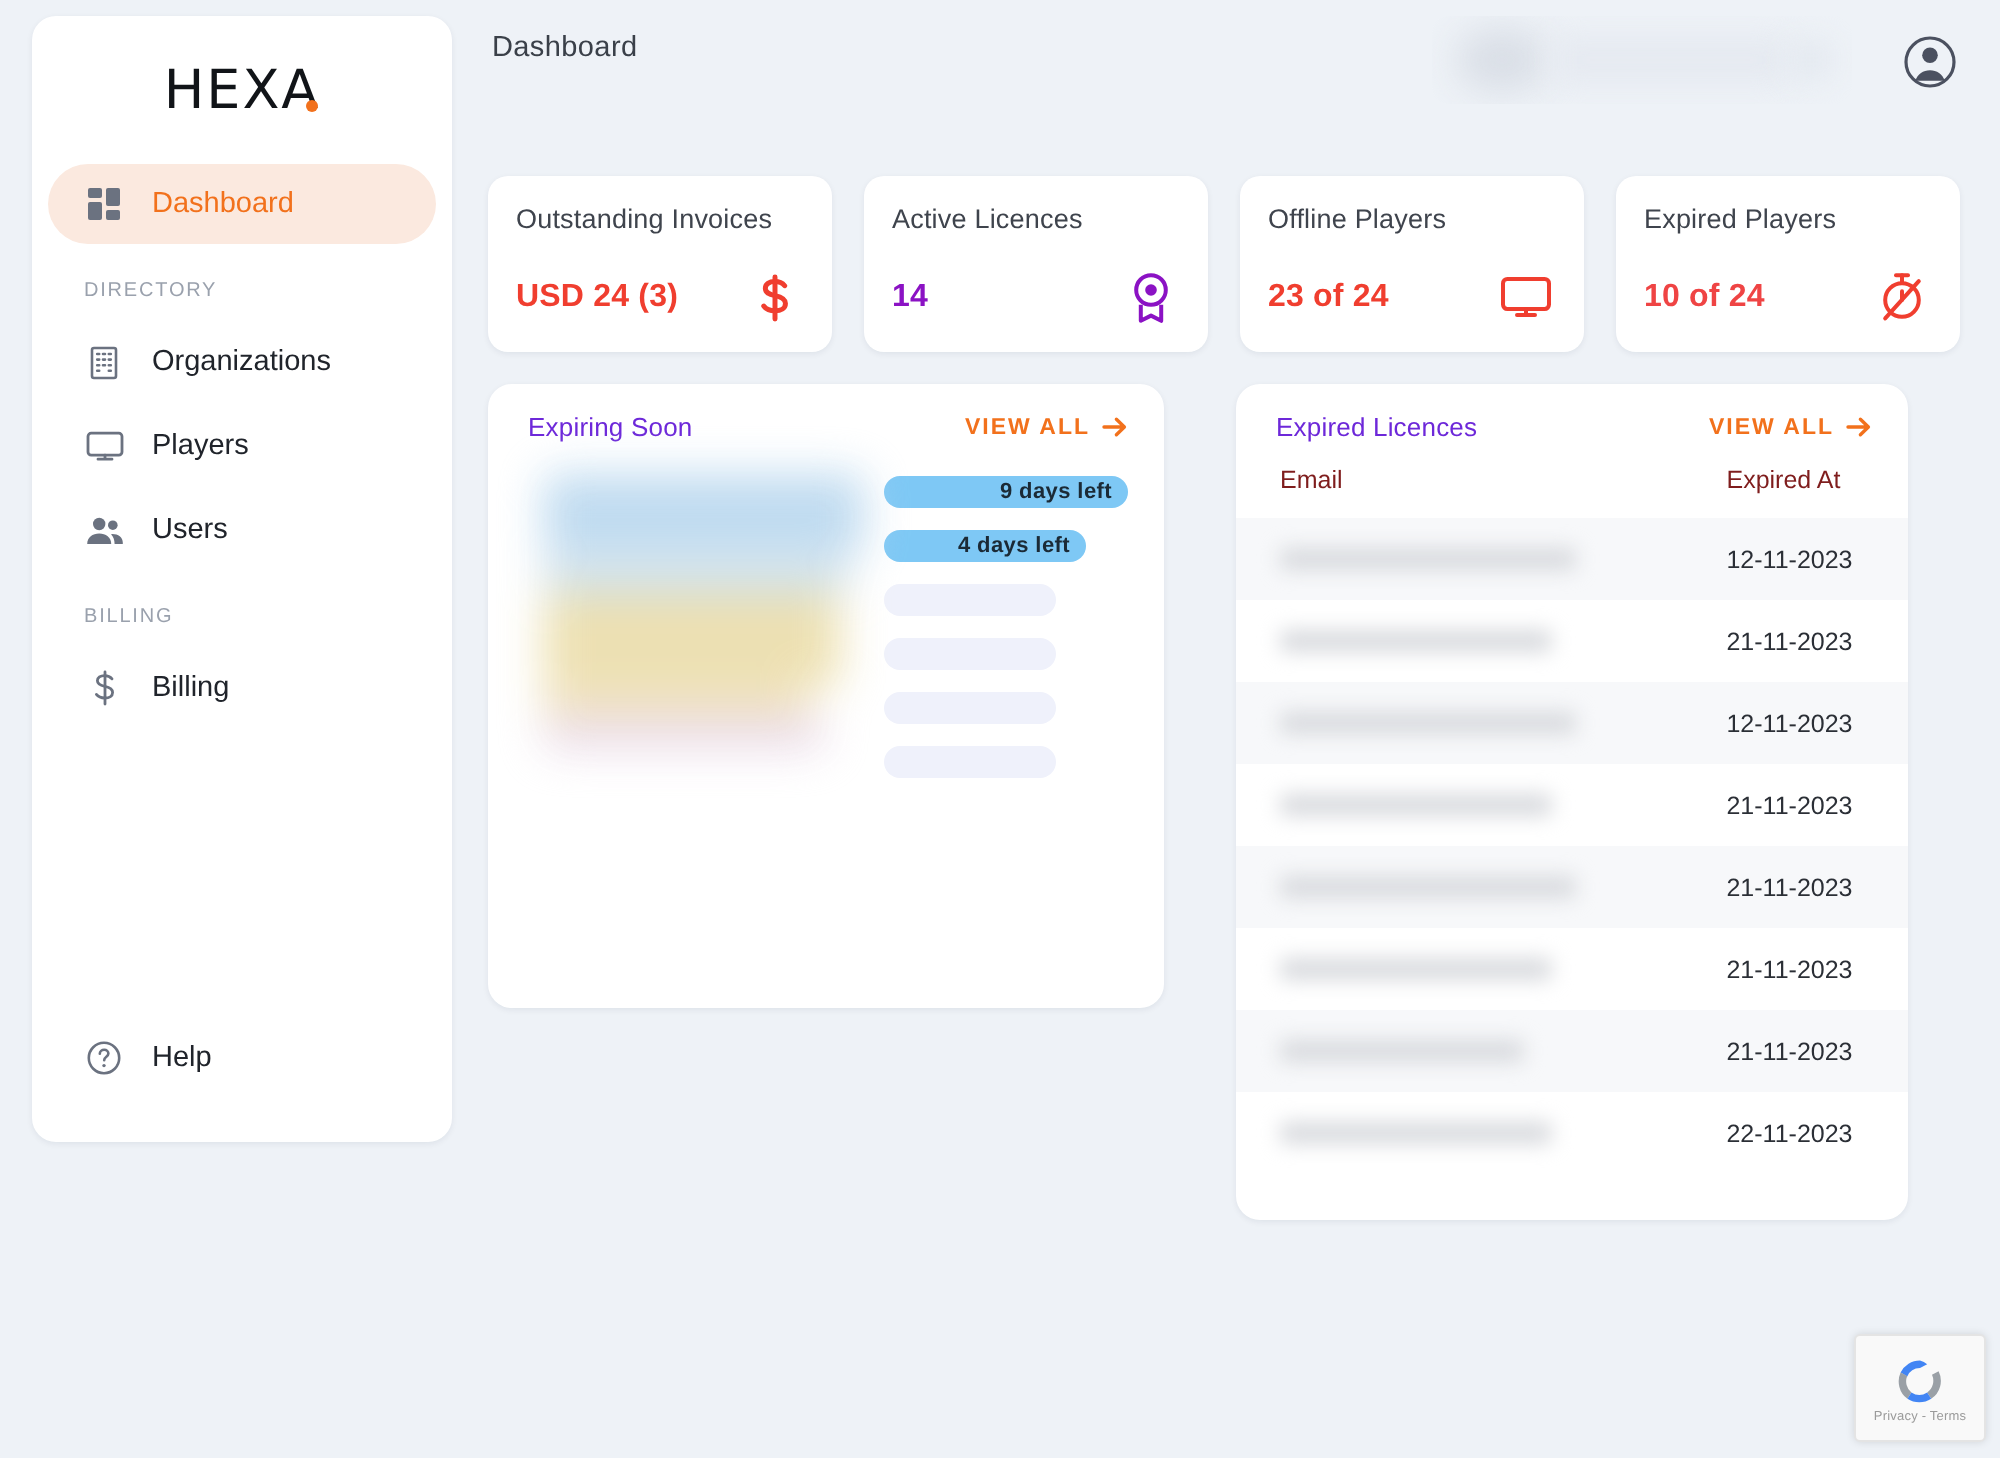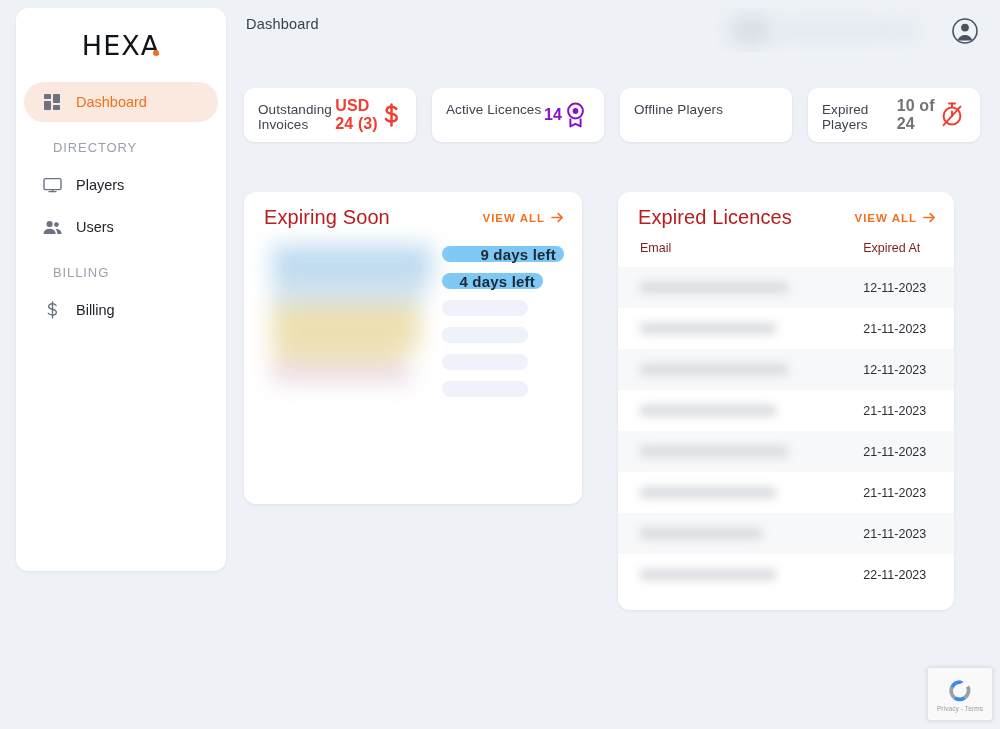--- a/index.html
+++ b/index.html
@@ -187,9 +187,9 @@
     border-radius: 10px;
     box-shadow: 0 1px 3px rgba(20,30,60,.07);
     padding: 14px 16px 14px 14px;
-    height: 54px;
-    display: flex;
-    flex-direction: row;
+    height: 88px;
+    display: flex;
+    flex-direction: column;
     justify-content: space-between;
   }
   .stat-label {

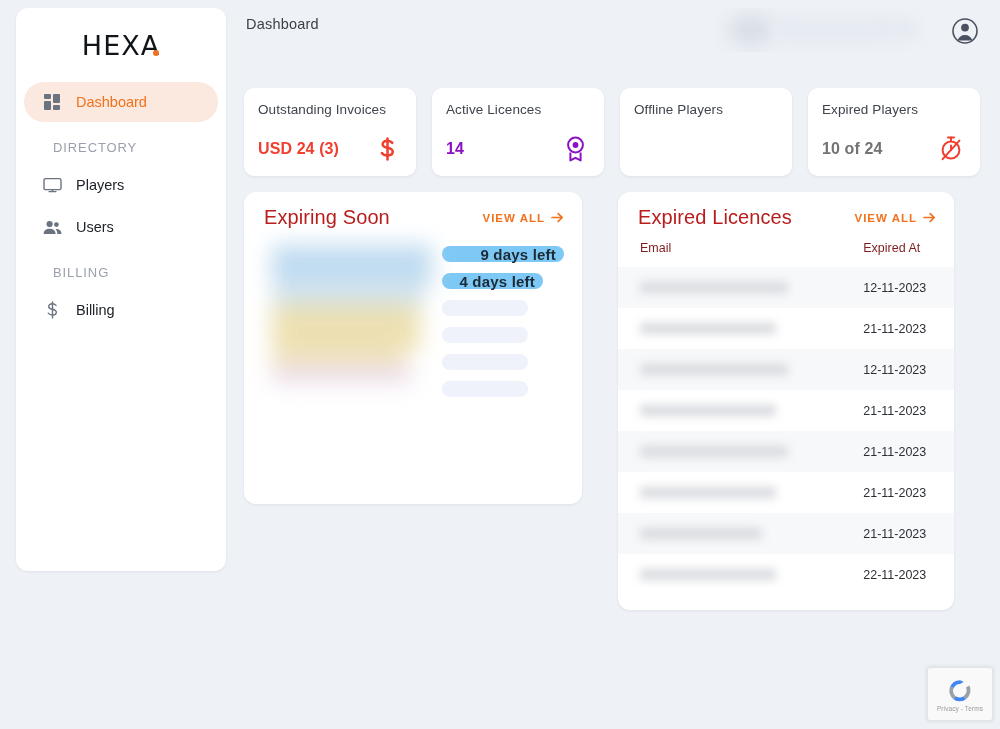--- a/index.html
+++ b/index.html
@@ -66,12 +66,12 @@
   }
 
   .nav-section-label {
-    font-size: 13px;
+    font-size: 10px;
     letter-spacing: .9px;
     color: #9aa1ad;
     text-transform: uppercase;
     padding: 0 0 0 26px;
-    margin: 18px 11px 10px;
+    margin: 18px 0 10px;
     font-weight: 400;
   }
 

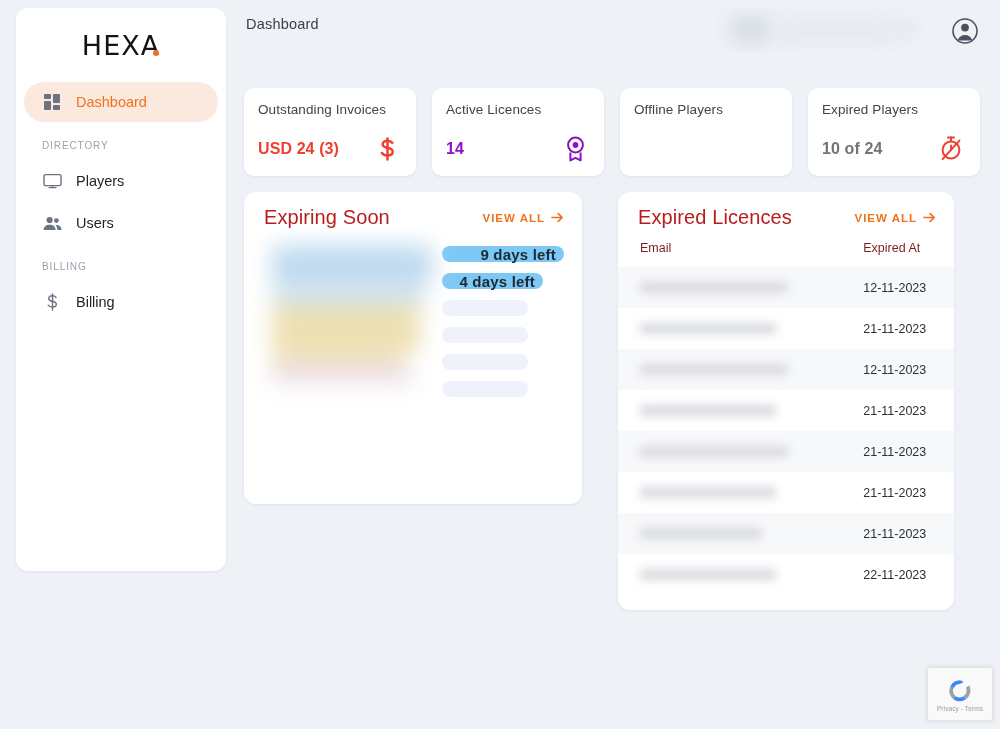--- a/index.html
+++ b/index.html
@@ -477,6 +477,15 @@
 
     <div class="stat-card">
       <div class="stat-label">Offline Players</div>
+      <div class="stat-row">
+        <span class="stat-value" style="color:#f03e2f">23 of 24</span>
+        <span class="stat-icon">
+          <svg width="26" height="22" viewBox="0 0 26 22" fill="none" stroke="#f03e2f" stroke-width="2">
+            <rect x="1.5" y="1.5" width="23" height="15" rx="2.2"></rect>
+            <path d="M13 16.5v3M8.5 19.5h9" stroke-linecap="round"></path>
+          </svg>
+        </span>
+      </div>
     </div>
 
     <div class="stat-card">

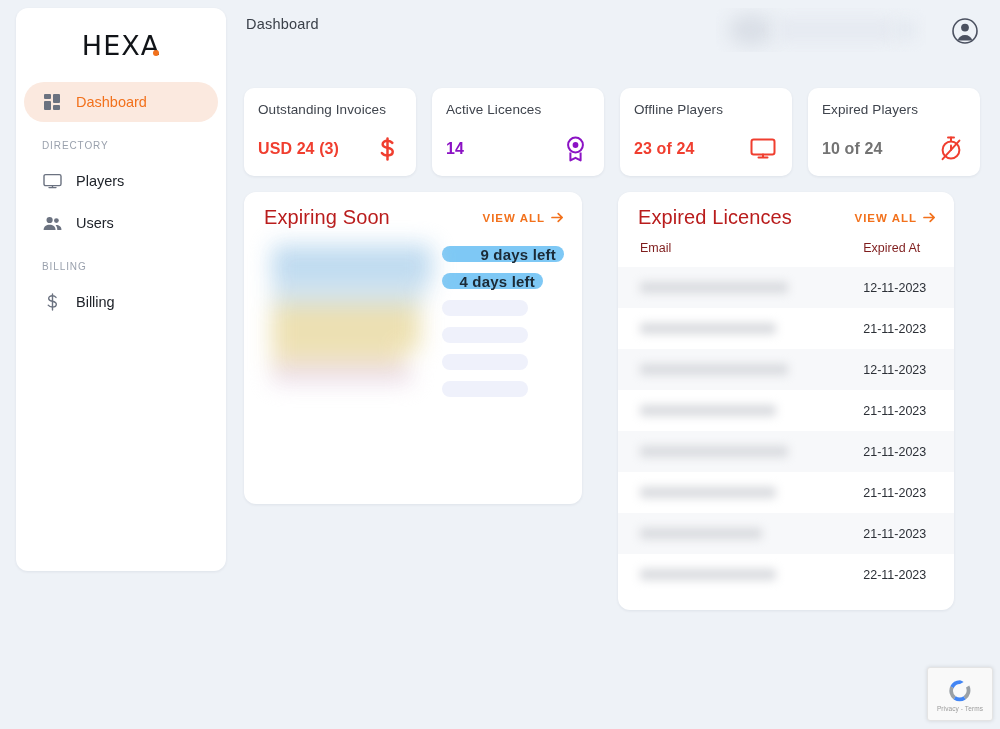--- a/index.html
+++ b/index.html
@@ -491,7 +491,7 @@
     <div class="stat-card">
       <div class="stat-label">Expired Players</div>
       <div class="stat-row">
-        <span class="stat-value" style="color:#737373">10 of 24</span>
+        <span class="stat-value" style="color:#ef4444">10 of 24</span>
         <span class="stat-icon">
           <svg width="24" height="26" viewBox="0 0 24 26" fill="none" stroke="#f03e2f" stroke-width="2" stroke-linecap="round">
             <path d="M9 1.6h6"></path>

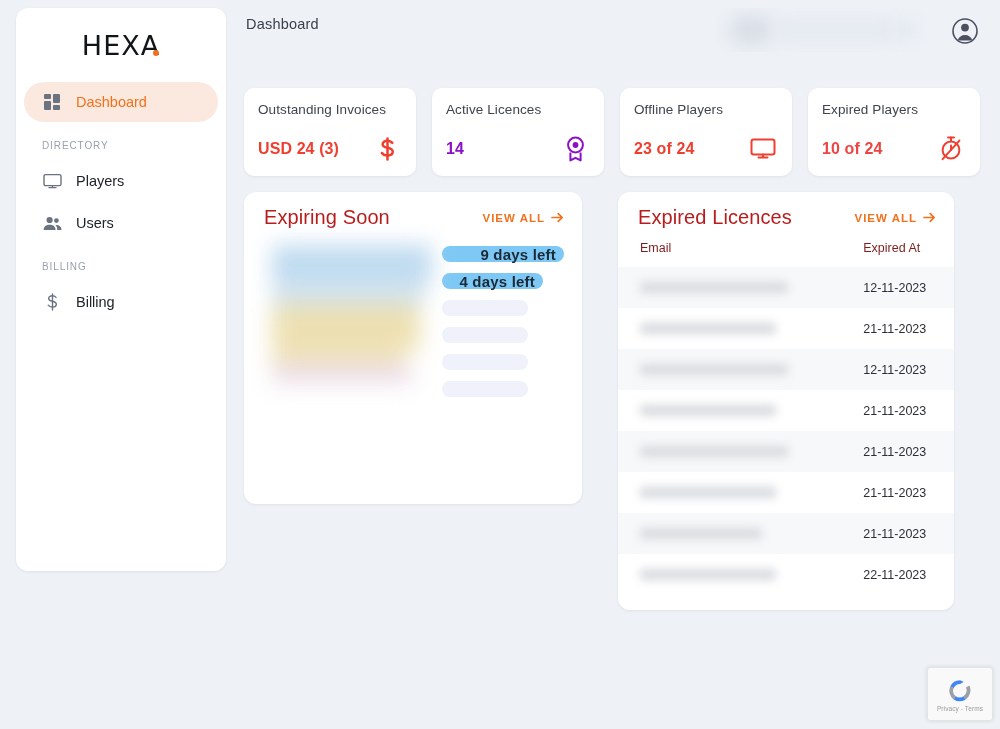--- a/index.html
+++ b/index.html
@@ -388,6 +388,15 @@
 
     <div class="nav-section-label">DIRECTORY</div>
 
+    <div class="nav-item">
+      <span class="nav-ico">
+        <svg width="16" height="17" viewBox="0 0 16 17" fill="none" stroke="currentColor" stroke-width="1.3">
+          <rect x="2" y="1" width="12" height="15" rx="1"></rect>
+          <path d="M4.6 4h1M7.5 4h1M10.4 4h1M4.6 6.8h1M7.5 6.8h1M10.4 6.8h1M4.6 9.6h1M7.5 9.6h1M10.4 9.6h1M4.6 12.4h1M10.4 12.4h1" stroke-linecap="round"></path>
+        </svg>
+      </span>
+      <span>Organizations</span>
+    </div>
 
     <div class="nav-item">
       <span class="nav-ico">

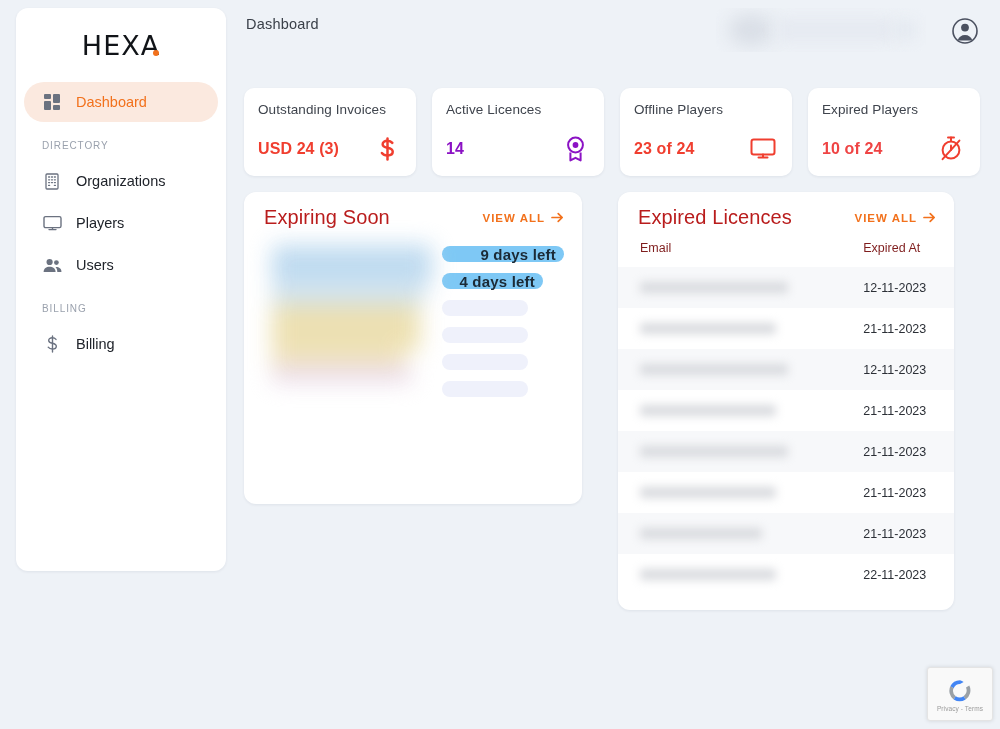--- a/index.html
+++ b/index.html
@@ -227,9 +227,9 @@
     padding: 14px 18px 0 20px;
   }
   .panel-title {
-    font-size: 20px;
+    font-size: 13px;
     font-weight: 500;
-    color: #b91c1c;
+    color: #6d28d9;
     letter-spacing: .1px;
   }
   .view-all {

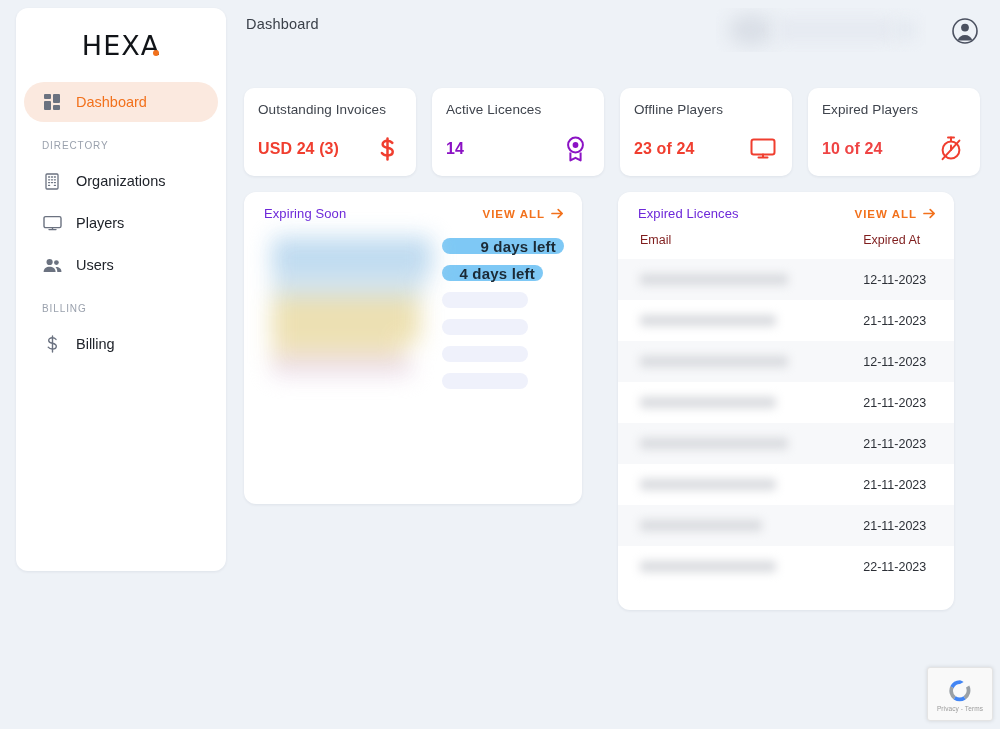--- a/index.html
+++ b/index.html
@@ -274,7 +274,7 @@
     align-items: center;
     justify-content: flex-end;
     padding-right: 8px;
-    font-size: 15px;
+    font-size: 11px;
     font-weight: bold;
     letter-spacing: .2px;
   }

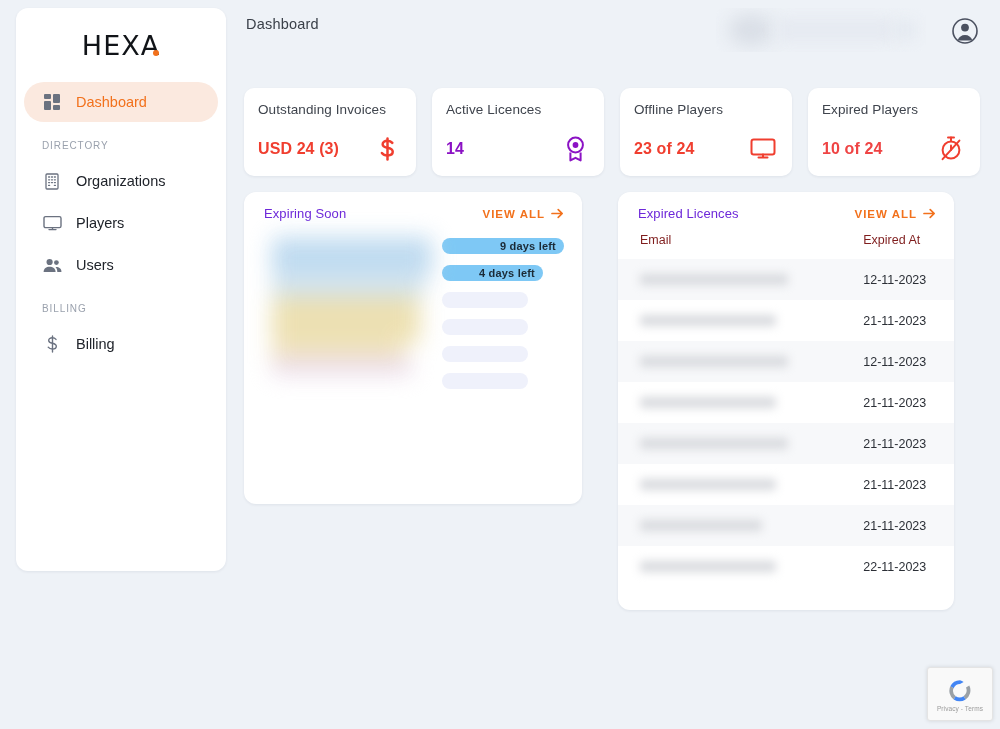--- a/index.html
+++ b/index.html
@@ -435,6 +435,16 @@
 
     <div class="nav-spacer"></div>
 
+    <div class="nav-item help">
+      <span class="nav-ico">
+        <svg width="18" height="18" viewBox="0 0 18 18" fill="none" stroke="currentColor" stroke-width="1.3">
+          <circle cx="9" cy="9" r="7.6"></circle>
+          <path d="M6.9 6.9c0-1.2 1-2 2.2-2s2.1.8 2.1 1.9c0 1.6-2.1 1.6-2.1 3.3" stroke-linecap="round"></path>
+          <circle cx="9" cy="12.8" r=".85" fill="currentColor" stroke="none"></circle>
+        </svg>
+      </span>
+      <span>Help</span>
+    </div>
   </aside>
 
   <div class="header">

